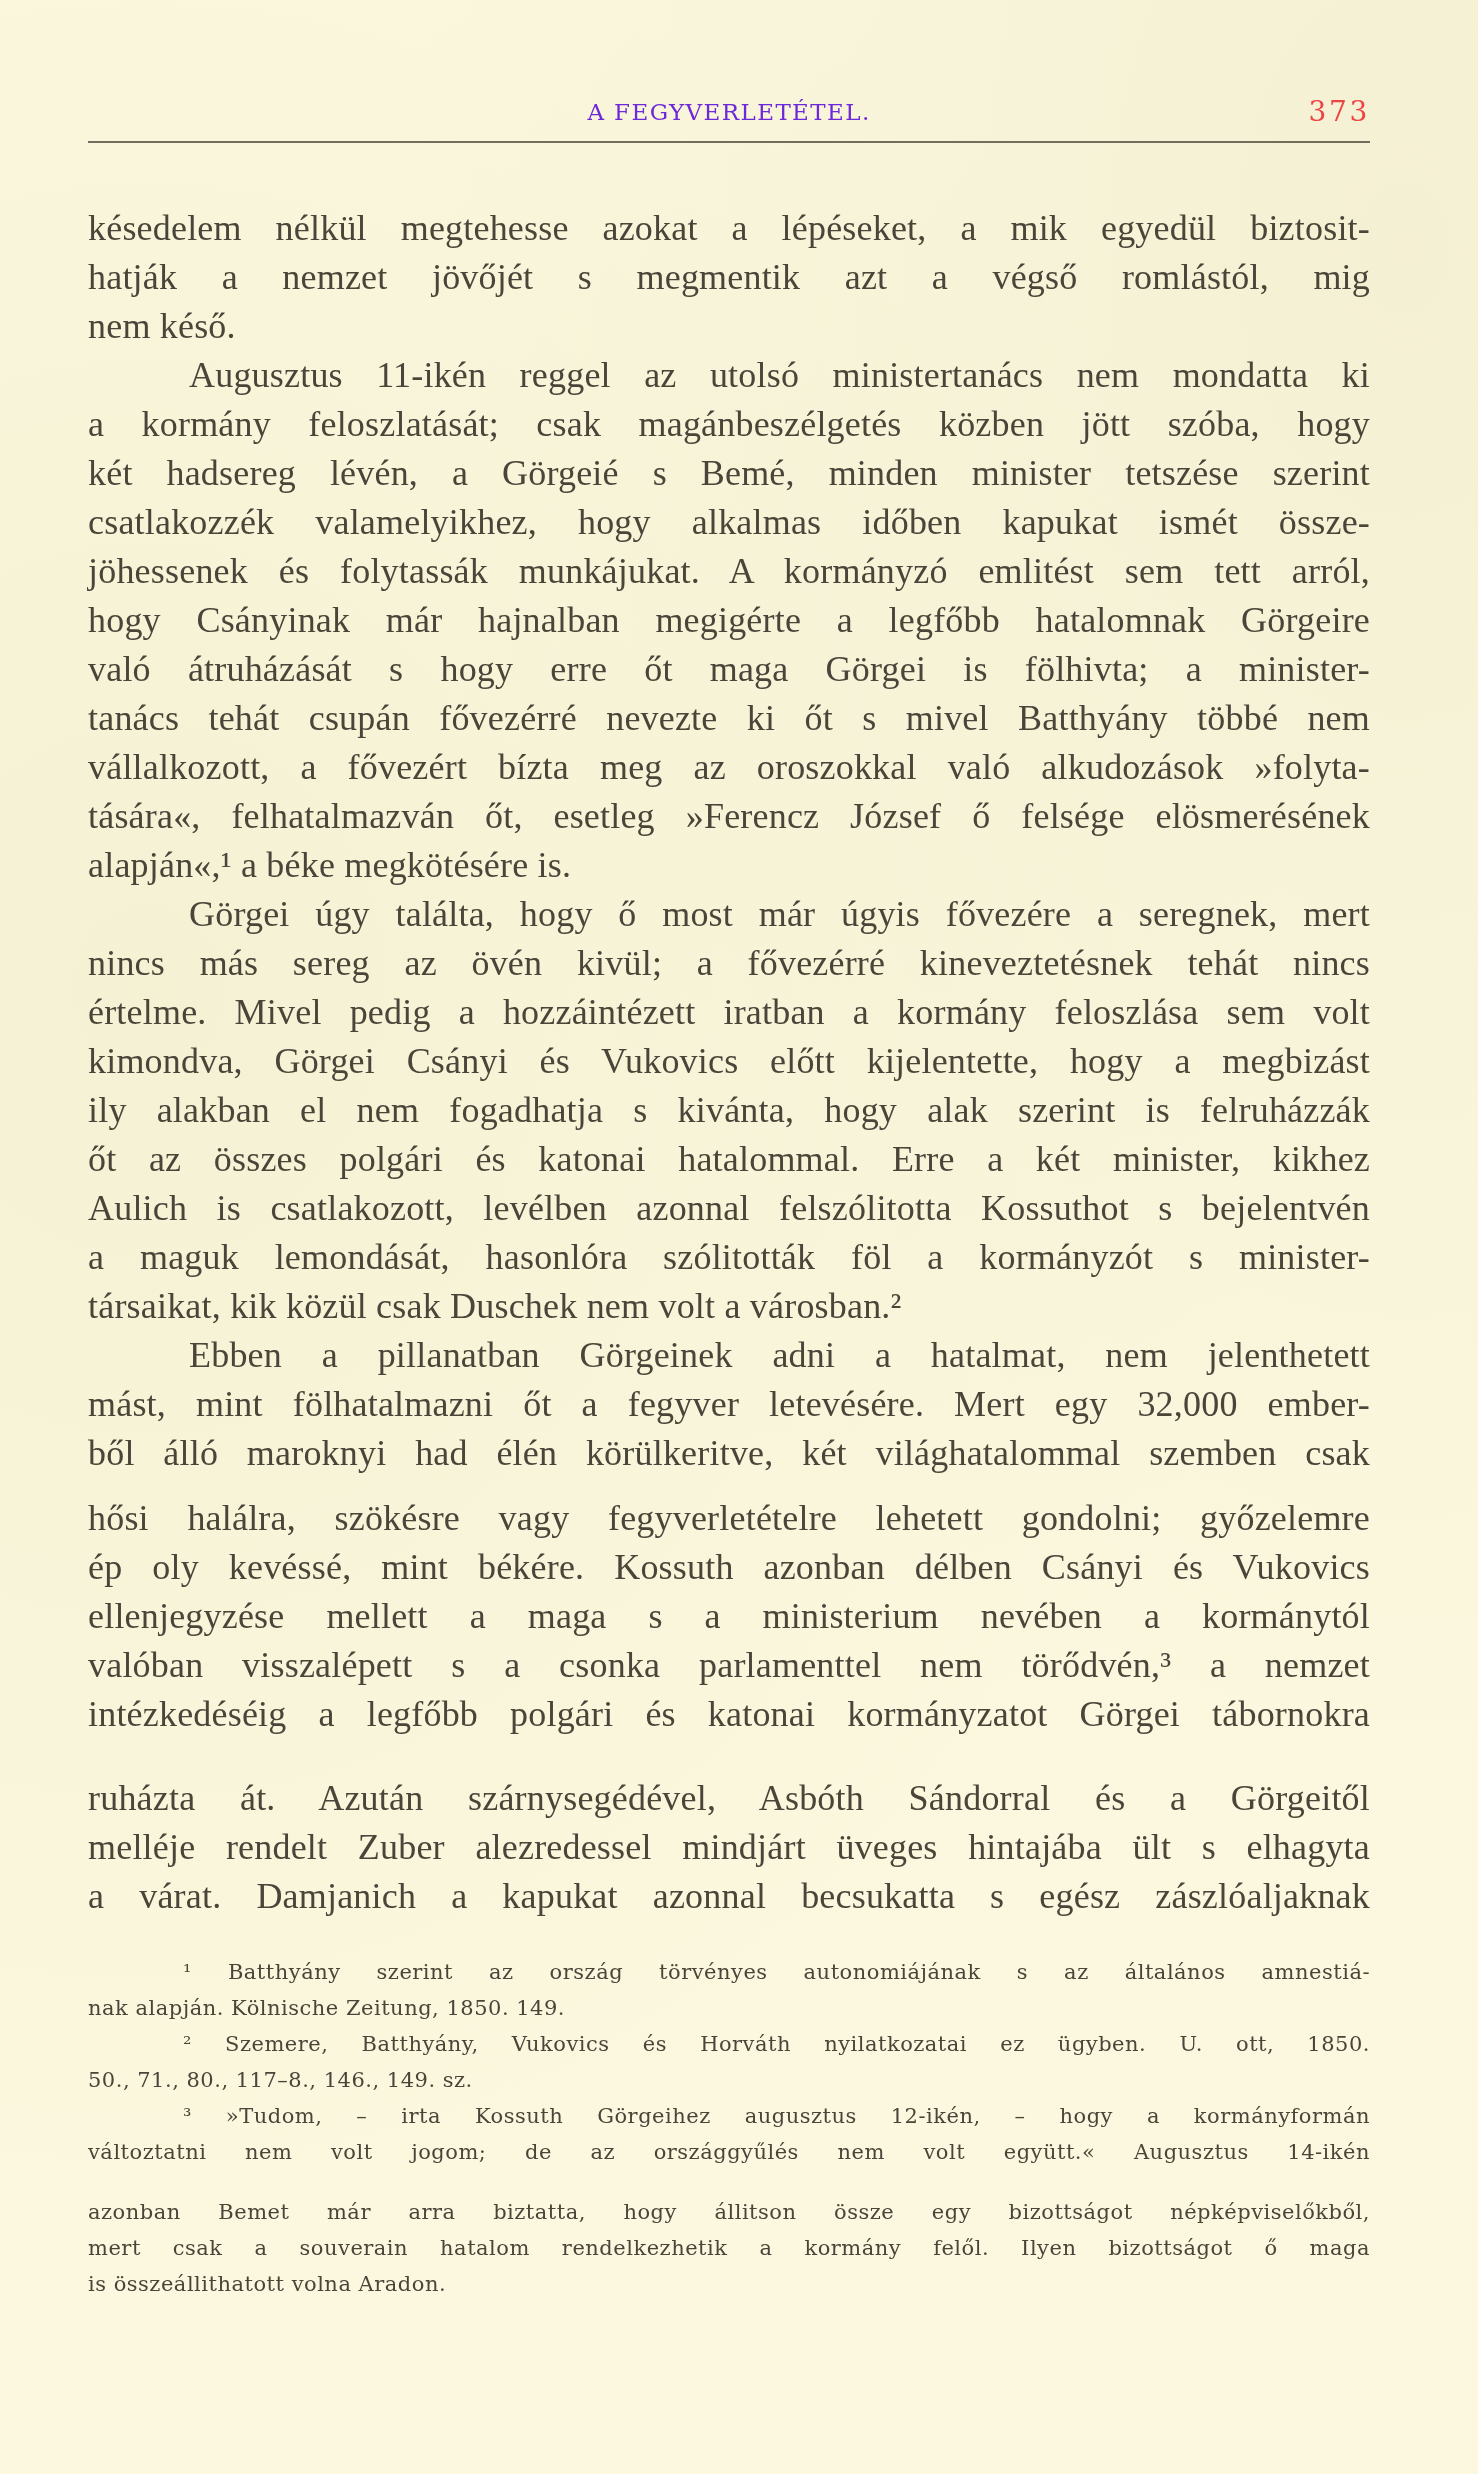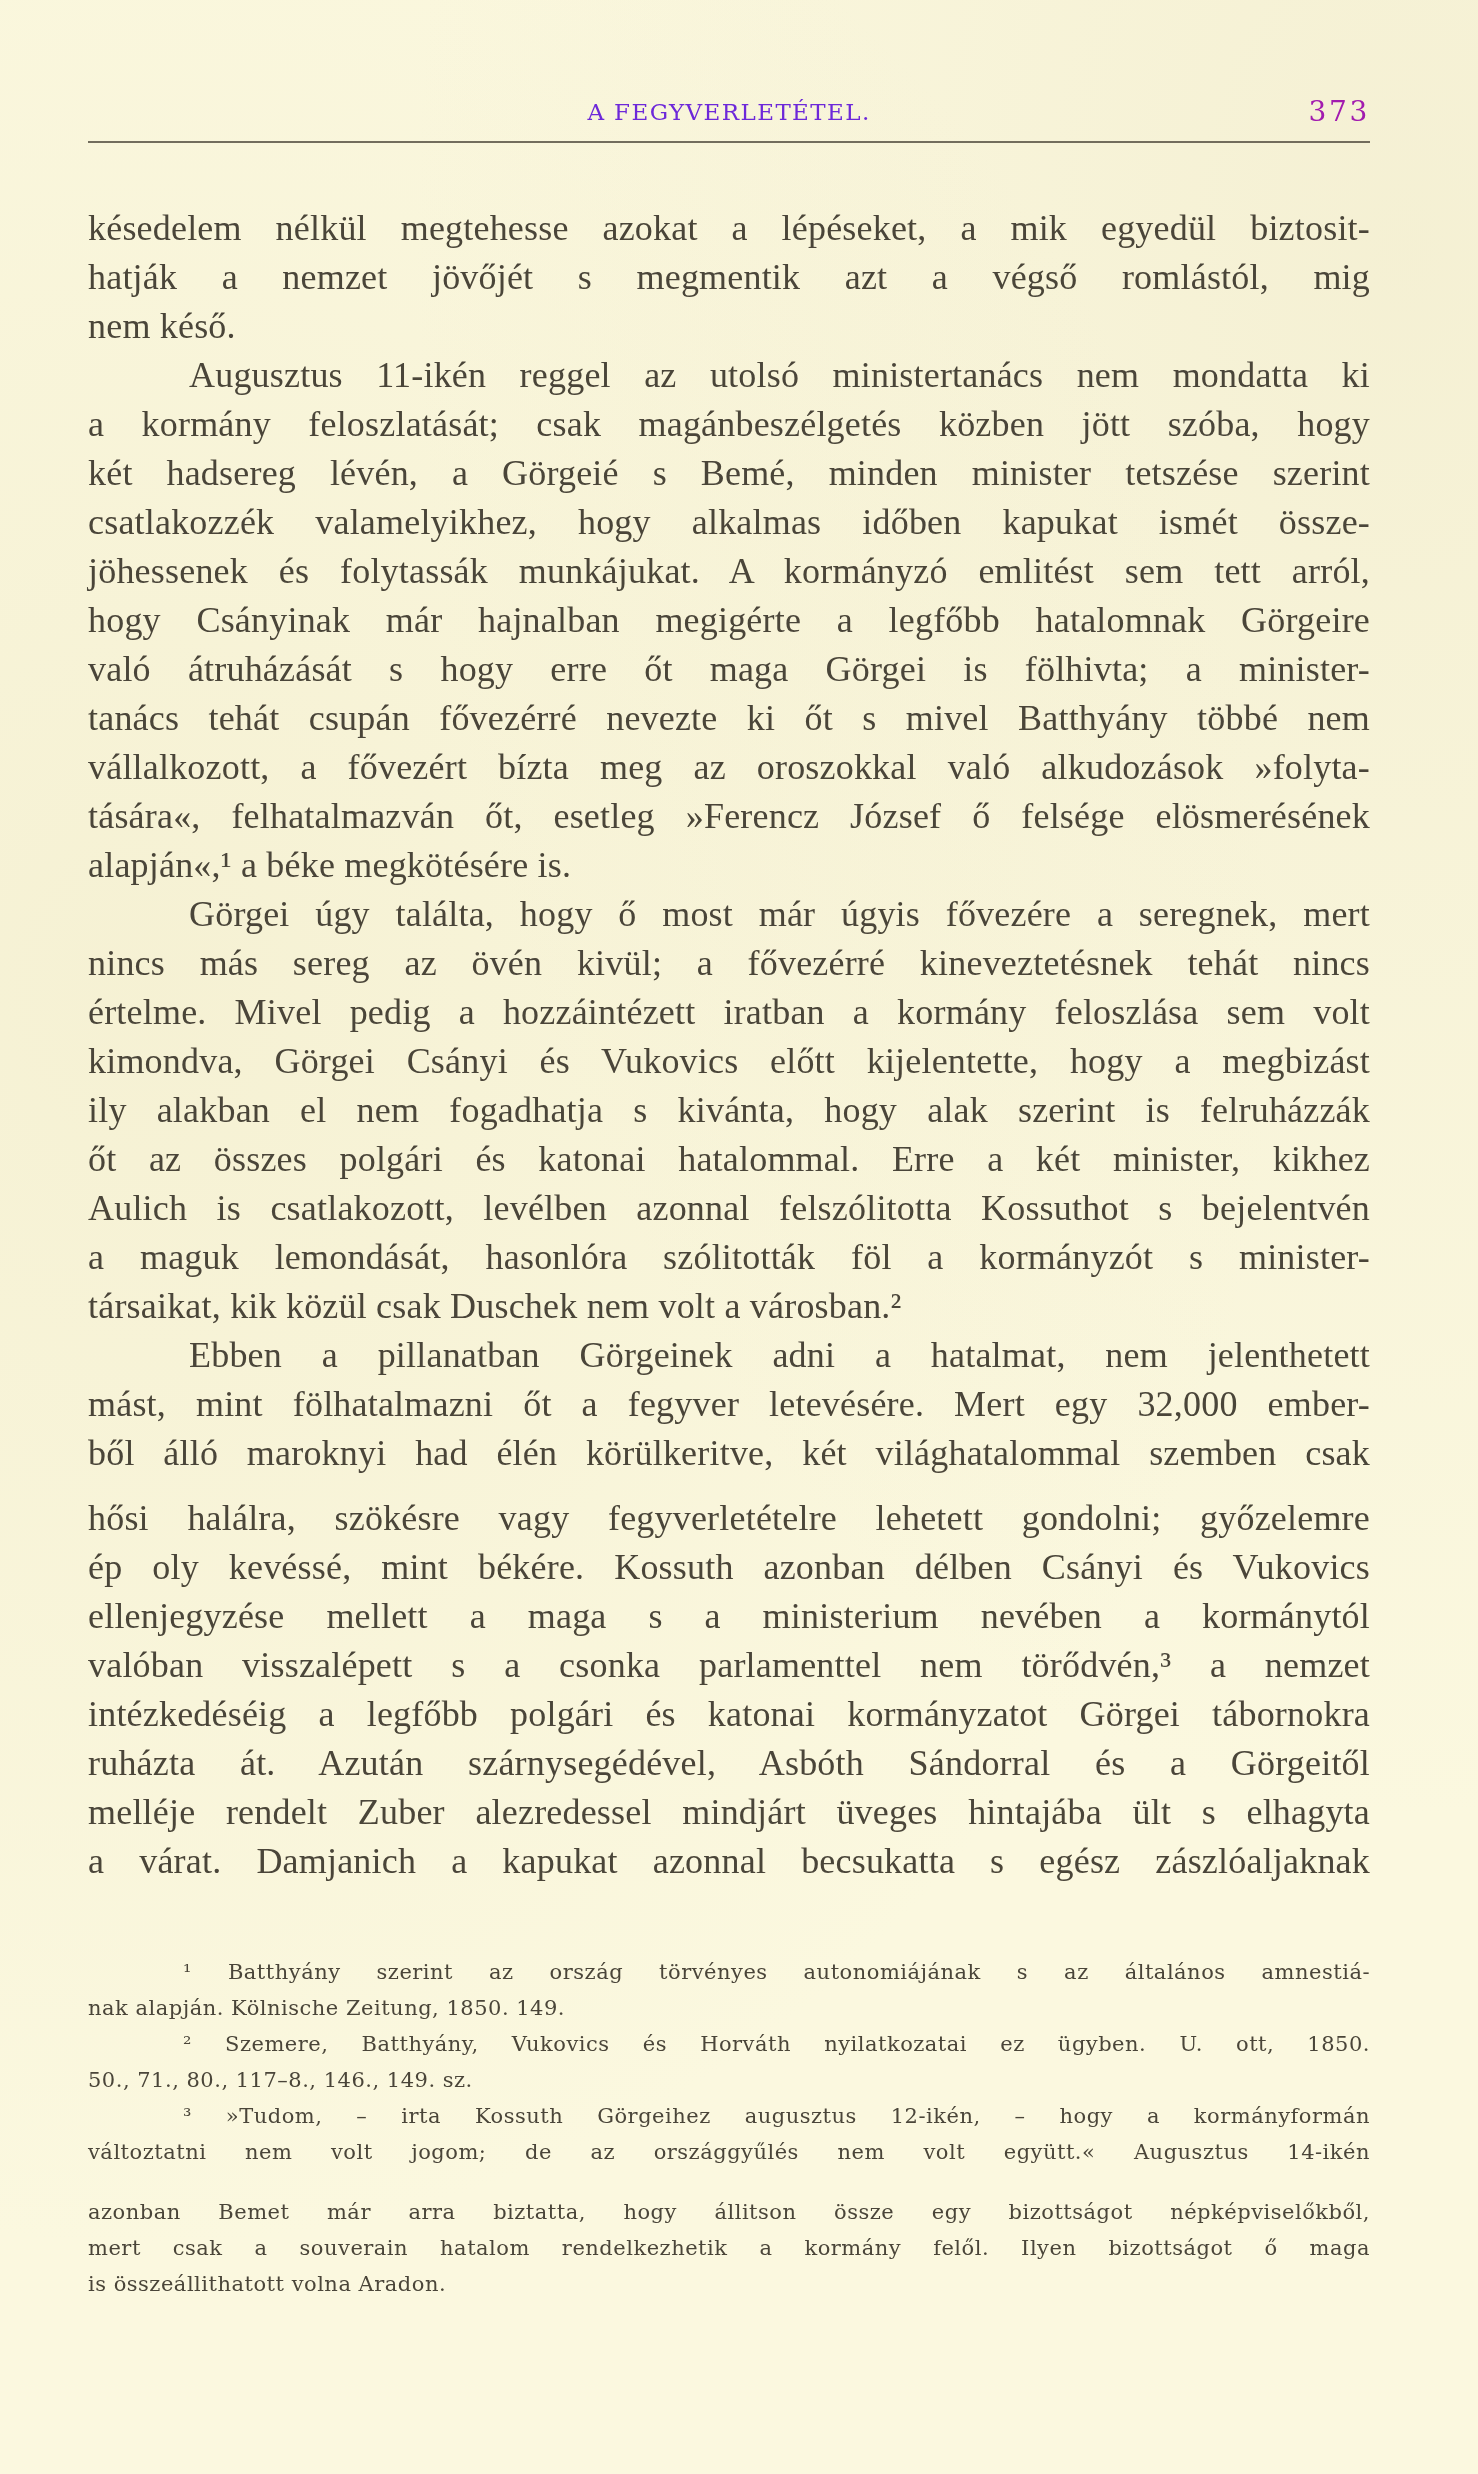--- a/index.html
+++ b/index.html
@@ -46,7 +46,7 @@
     top: 0;
     font-size: 28px;
     letter-spacing: 2.7px;
-    color: #a21caf;
+    color: #ef4444;
   }
   .head-rule {
     position: absolute;

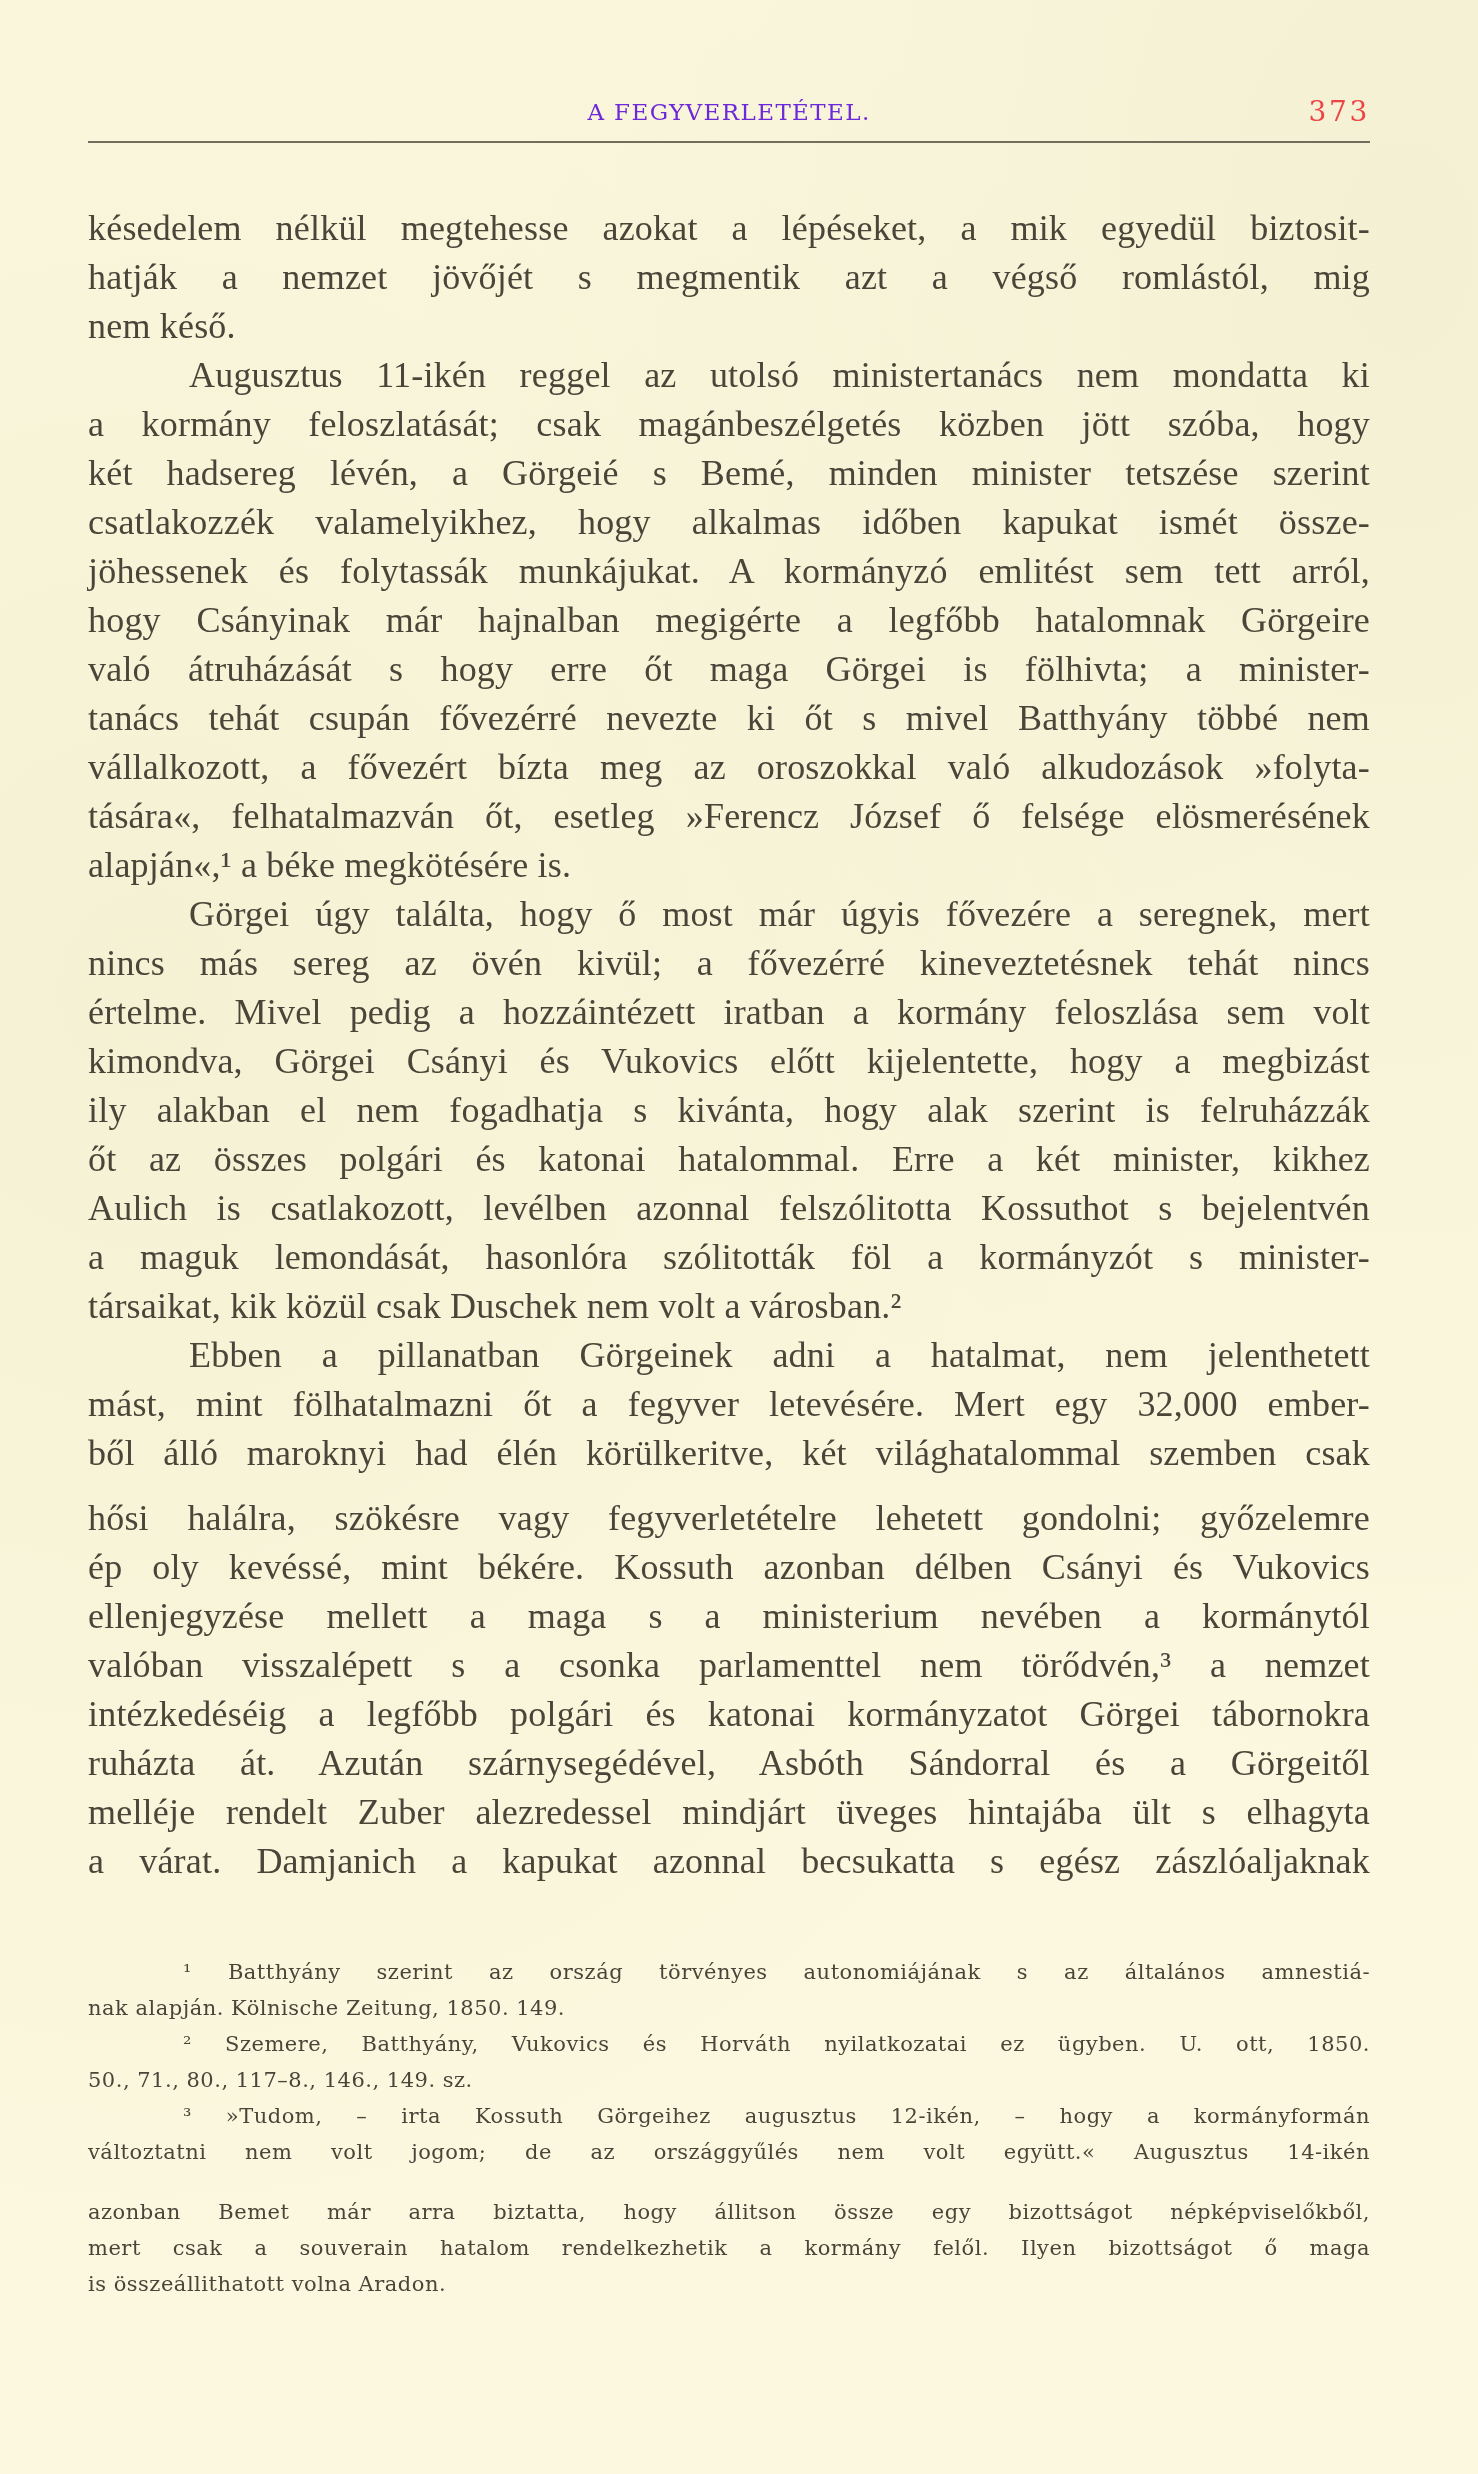--- a/index.html
+++ b/index.html
@@ -148,7 +148,7 @@
   <div class="line" style="white-space: normal;">ellenjegyzése mellett a maga s a ministerium nevében a kormánytól</div>
   <div class="line" style="white-space: normal;">valóban visszalépett s a csonka parlamenttel nem törődvén,³ a nemzet</div>
   <div class="line" style="white-space: normal;">intézkedéséig a legfőbb polgári és katonai kormányzatot Görgei tábornokra</div>
-  <div class="line" style="white-space: normal;">ruházta át. Azután szárnysegédével, Asbóth Sándorral és a Görgeitől</div>
+  <div class="line" style="white-space: normal; margin-top: 35px;">ruházta át. Azután szárnysegédével, Asbóth Sándorral és a Görgeitől</div>
   <div class="line" style="white-space: normal;">melléje rendelt Zuber alezredessel mindjárt üveges hintajába ült s elhagyta</div>
   <div class="line" style="white-space: normal;">a várat. Damjanich a kapukat azonnal becsukatta s egész zászlóaljaknak</div>
 </div>

